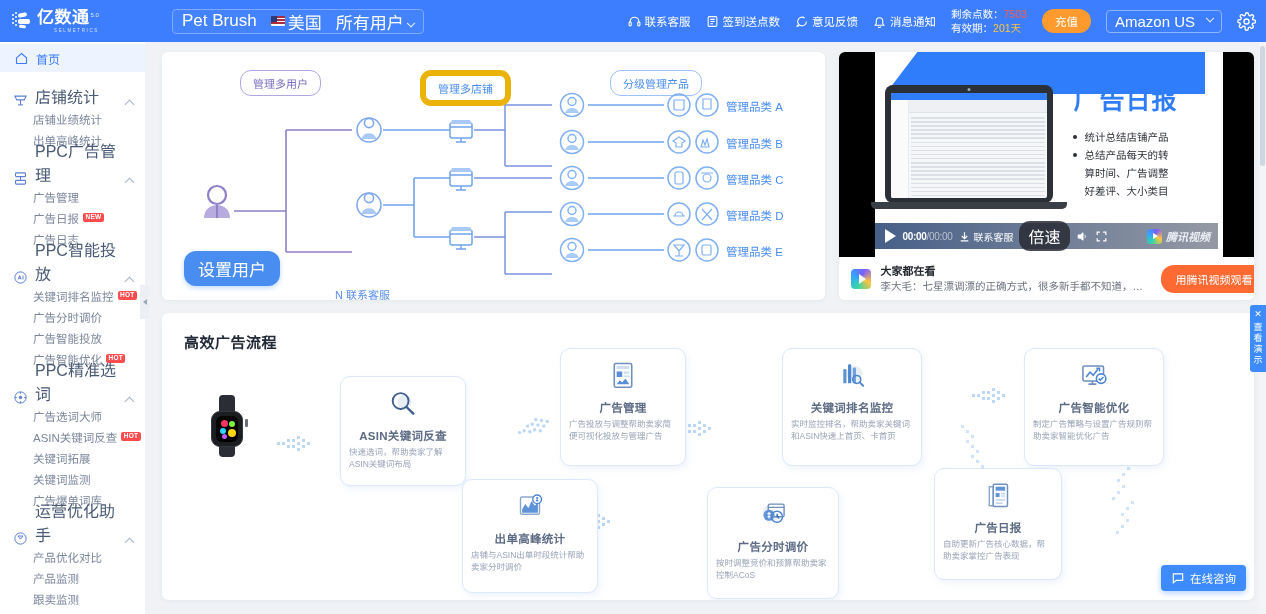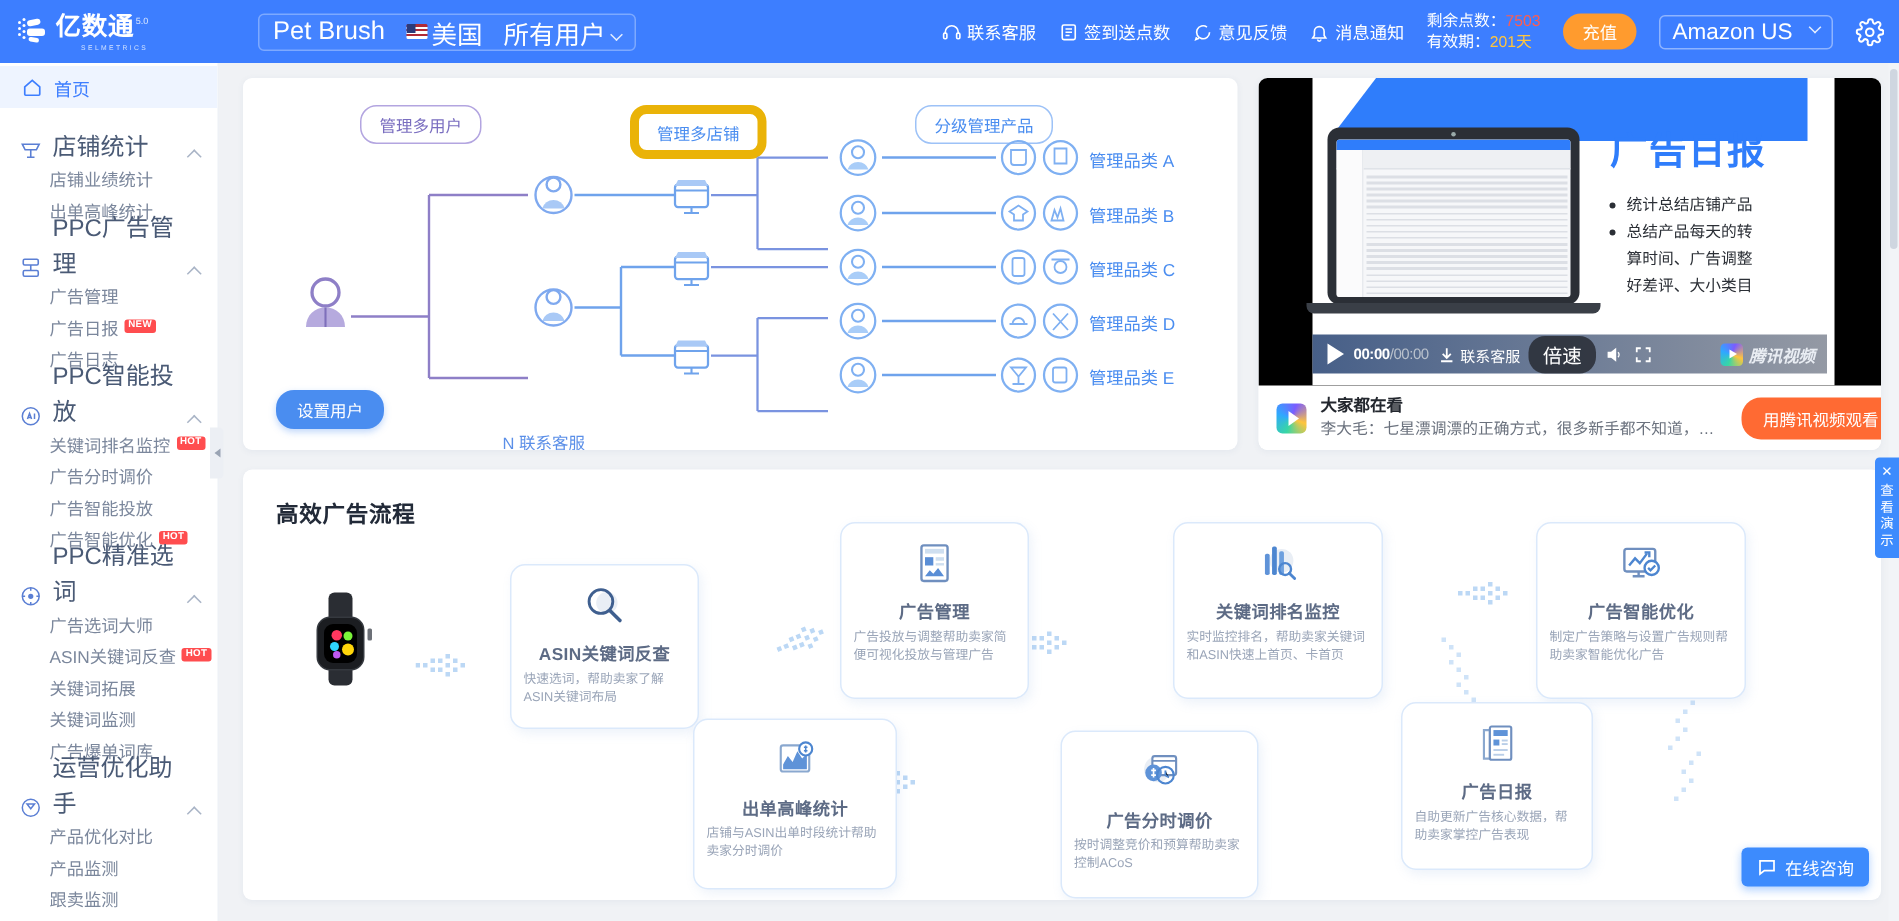--- a/index.html
+++ b/index.html
@@ -138,7 +138,7 @@
   .tm { font-size: 10px; color: #fff; font-weight: bold; letter-spacing: -.3px; }
   .tm .dim { color: #b9c1cc; font-weight: normal; }
   .dl { display: flex; align-items: center; gap: 2px; font-size: 10px; color: #fff; cursor: pointer; }
-  .speed-pill { background: rgba(40,44,52,.85); color: #fff; font-size: 13px; border-radius: 11px; padding: 3px 9px; cursor: pointer; }
+  .speed-pill { background: rgba(40,44,52,.85); color: #fff; font-size: 16px; border-radius: 11px; padding: 3px 9px; cursor: pointer; }
   .ctrl-ico { width: 13px; height: 13px; cursor: pointer; }
   .tx-brand { display: flex; align-items: center; gap: 4px; margin-left: auto; padding-right: 4px; }
   .tx-logo { width: 15px; height: 15px; border-radius: 3px; background: conic-gradient(from 200deg,#38d6a5,#2fa8ff,#7b5cff,#ffc53d,#38d6a5); display:flex; align-items:center; justify-content:center; }

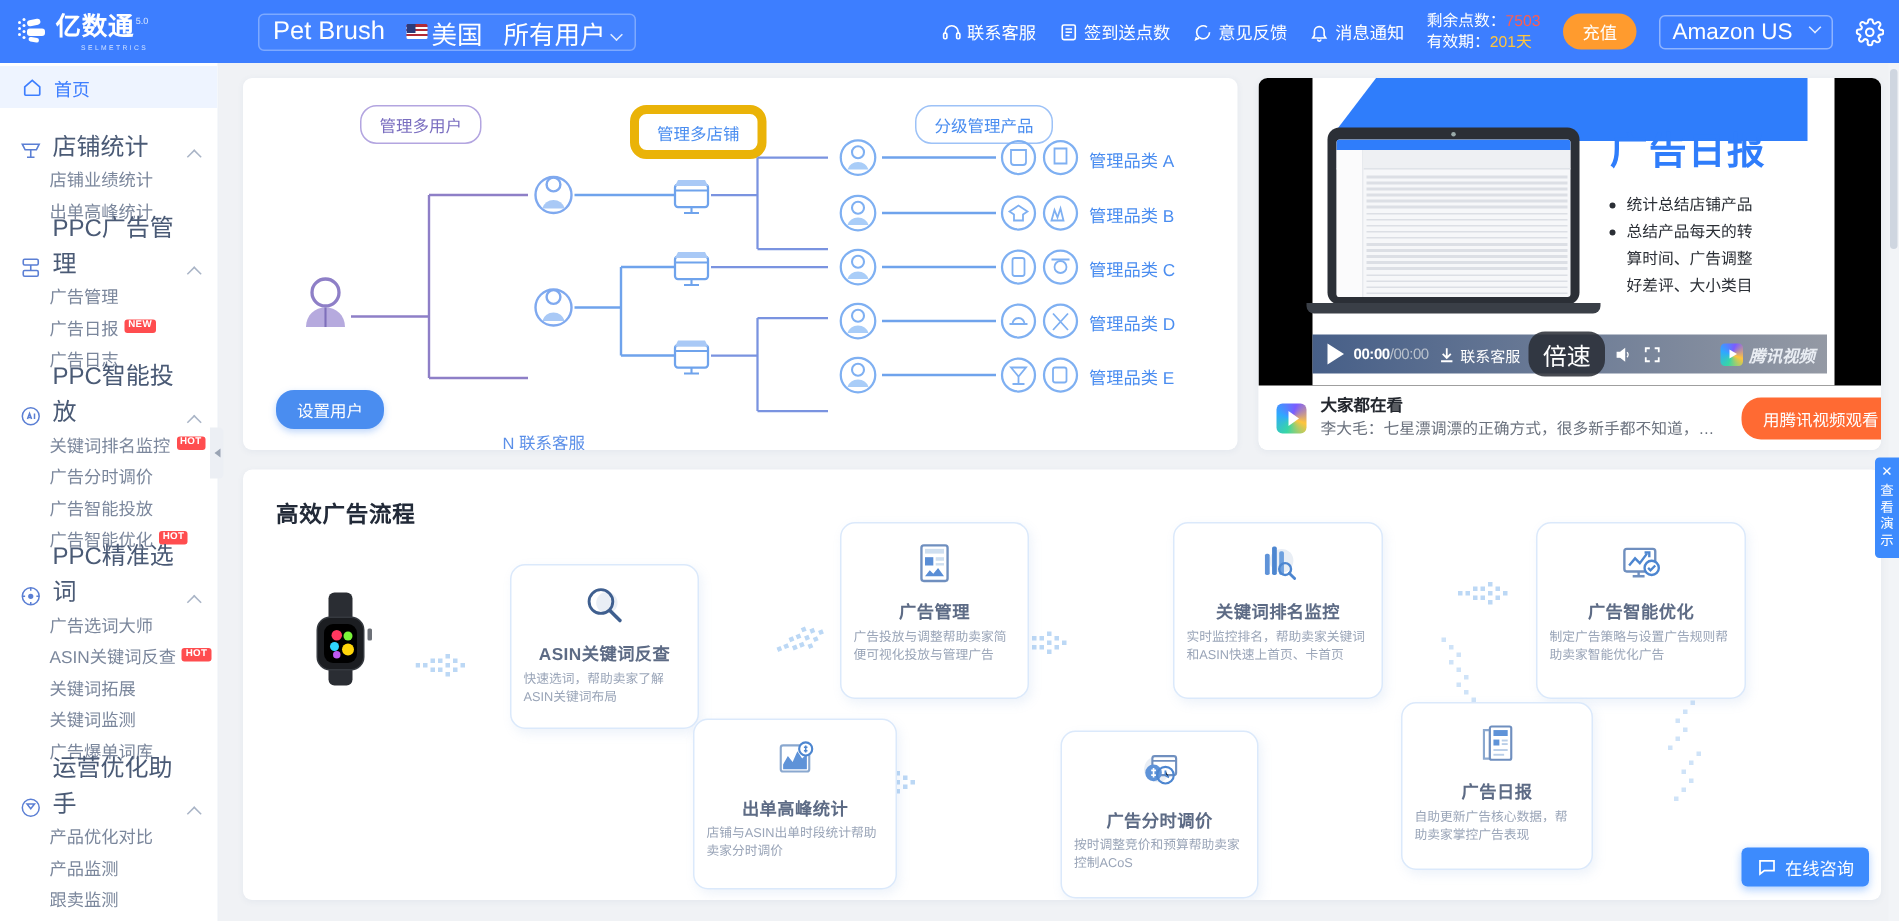--- a/index.html
+++ b/index.html
@@ -103,7 +103,7 @@
   .org-label.dark { color: #6f63b8; font-weight: bold; font-size: 13px; letter-spacing: .5px; }
   .setuser-btn {
     position: absolute; left: 22px; bottom: 14px; background: #4a8df0; color: #fff;
-    font-size: 11px; border-radius: 12px; padding: 5px 14px; border: none; cursor: pointer;
+    font-size: 17px; border-radius: 12px; padding: 5px 14px; border: none; cursor: pointer;
     box-shadow: 0 2px 5px rgba(74,141,240,.35);
   }
   .cat-label { position: absolute; font-size: 11.5px; color: #4a8df0; white-space: nowrap; }

